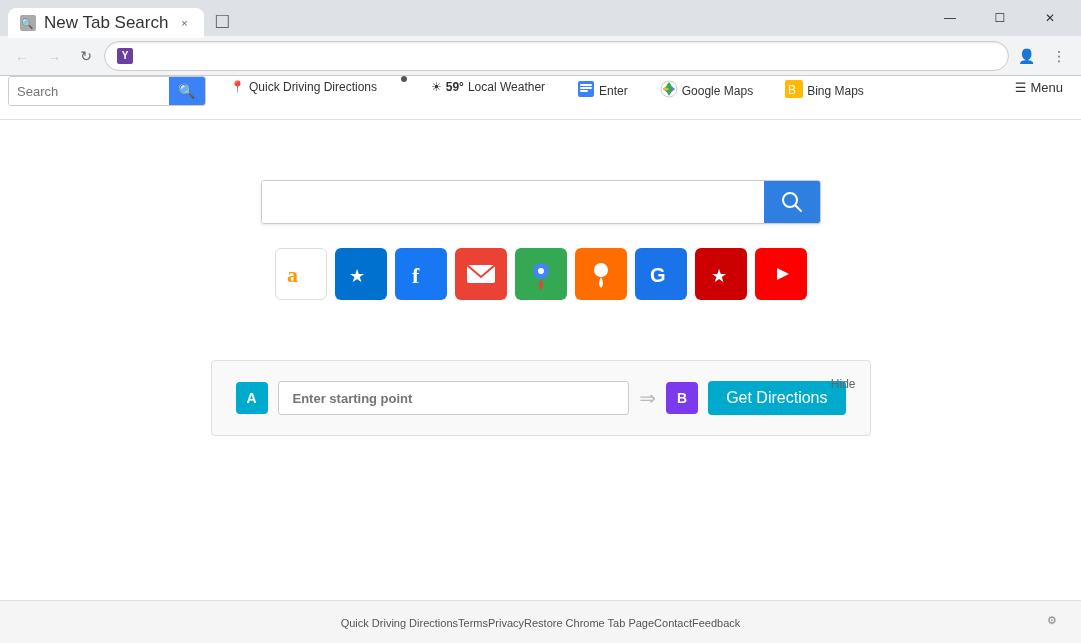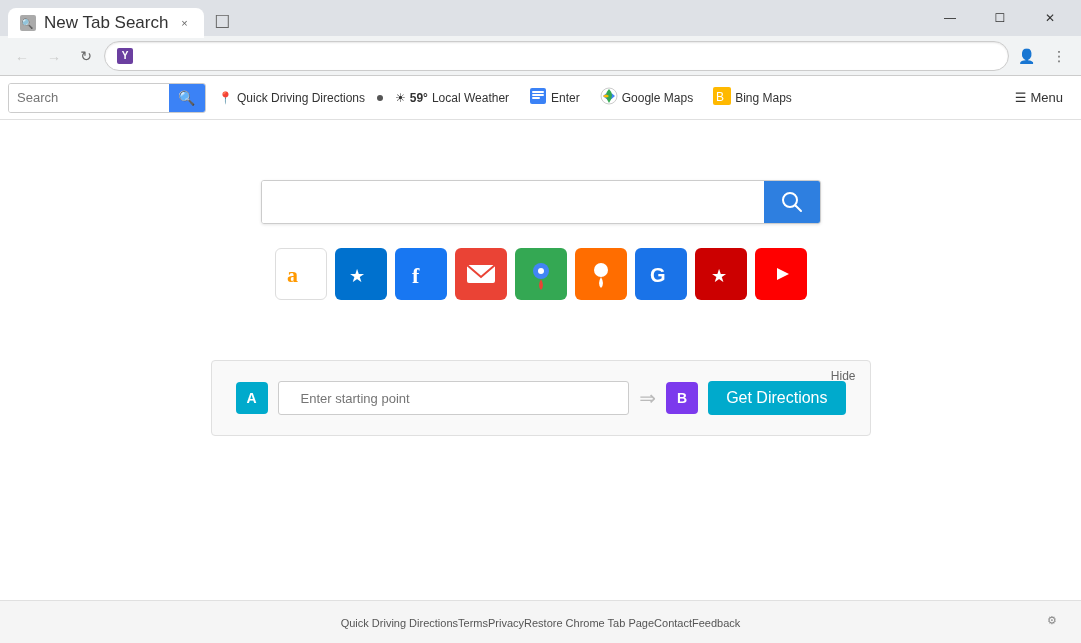--- a/index.html
+++ b/index.html
@@ -140,9 +140,9 @@
       background: #fff;
       height: 44px;
       display: flex;
-      align-items: center;
+      align-items: flex-start;
       padding: 0 8px;
-      gap: 4px;
+      gap: 16px;
       border-bottom: 1px solid #e0e0e0;
     }
     .search-box {

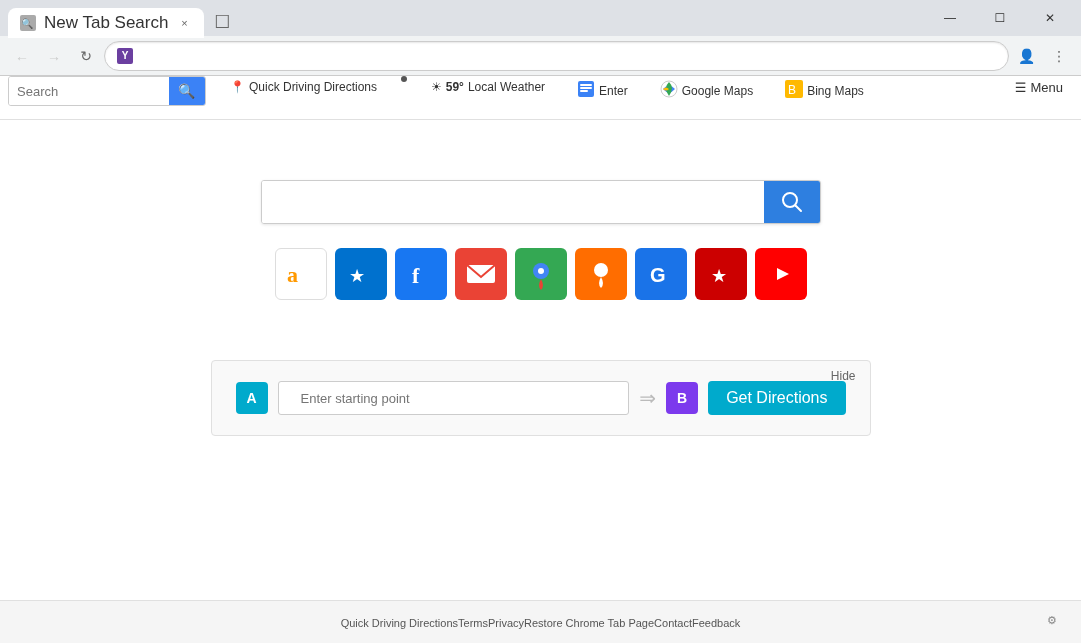--- a/index.html
+++ b/index.html
@@ -266,7 +266,7 @@
     }
     .hide-btn {
       position: absolute;
-      top: 8px;
+      top: 16px;
       right: 14px;
       font-size: 12px;
       color: #666;

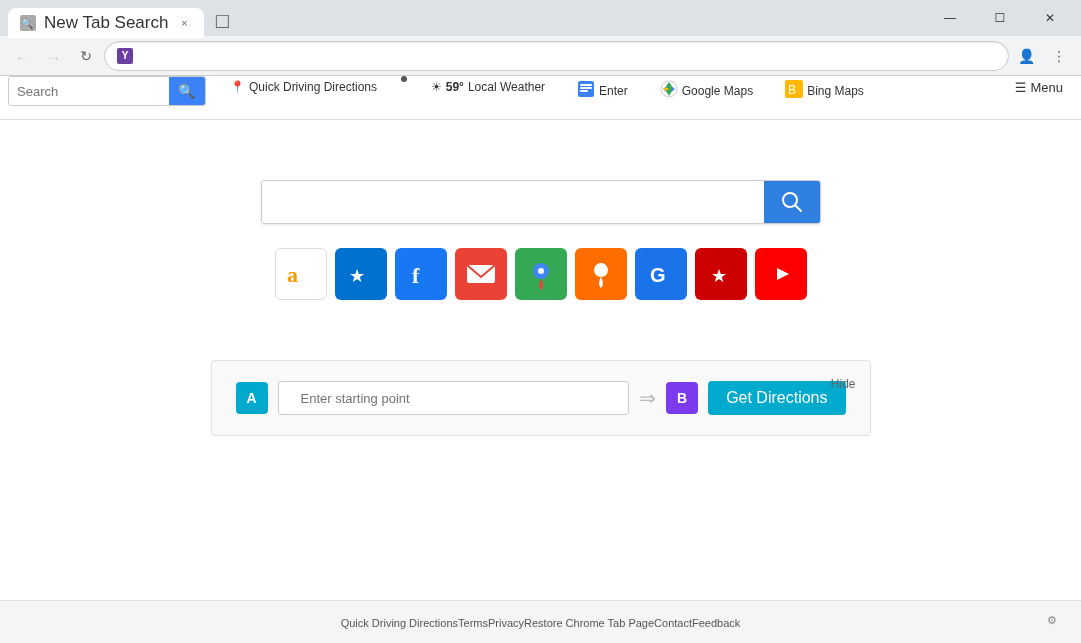--- a/index.html
+++ b/index.html
@@ -295,11 +295,12 @@
       height: 34px;
       border: 1px solid #ccc;
       border-radius: 3px;
-      padding: 0 22px;
+      padding: 0 14px;
       font-size: 13px;
       color: #999;
       background: #fff;
       outline: none;
+      font-weight: bold;
     }
     .dir-arrow {
       font-size: 20px;

